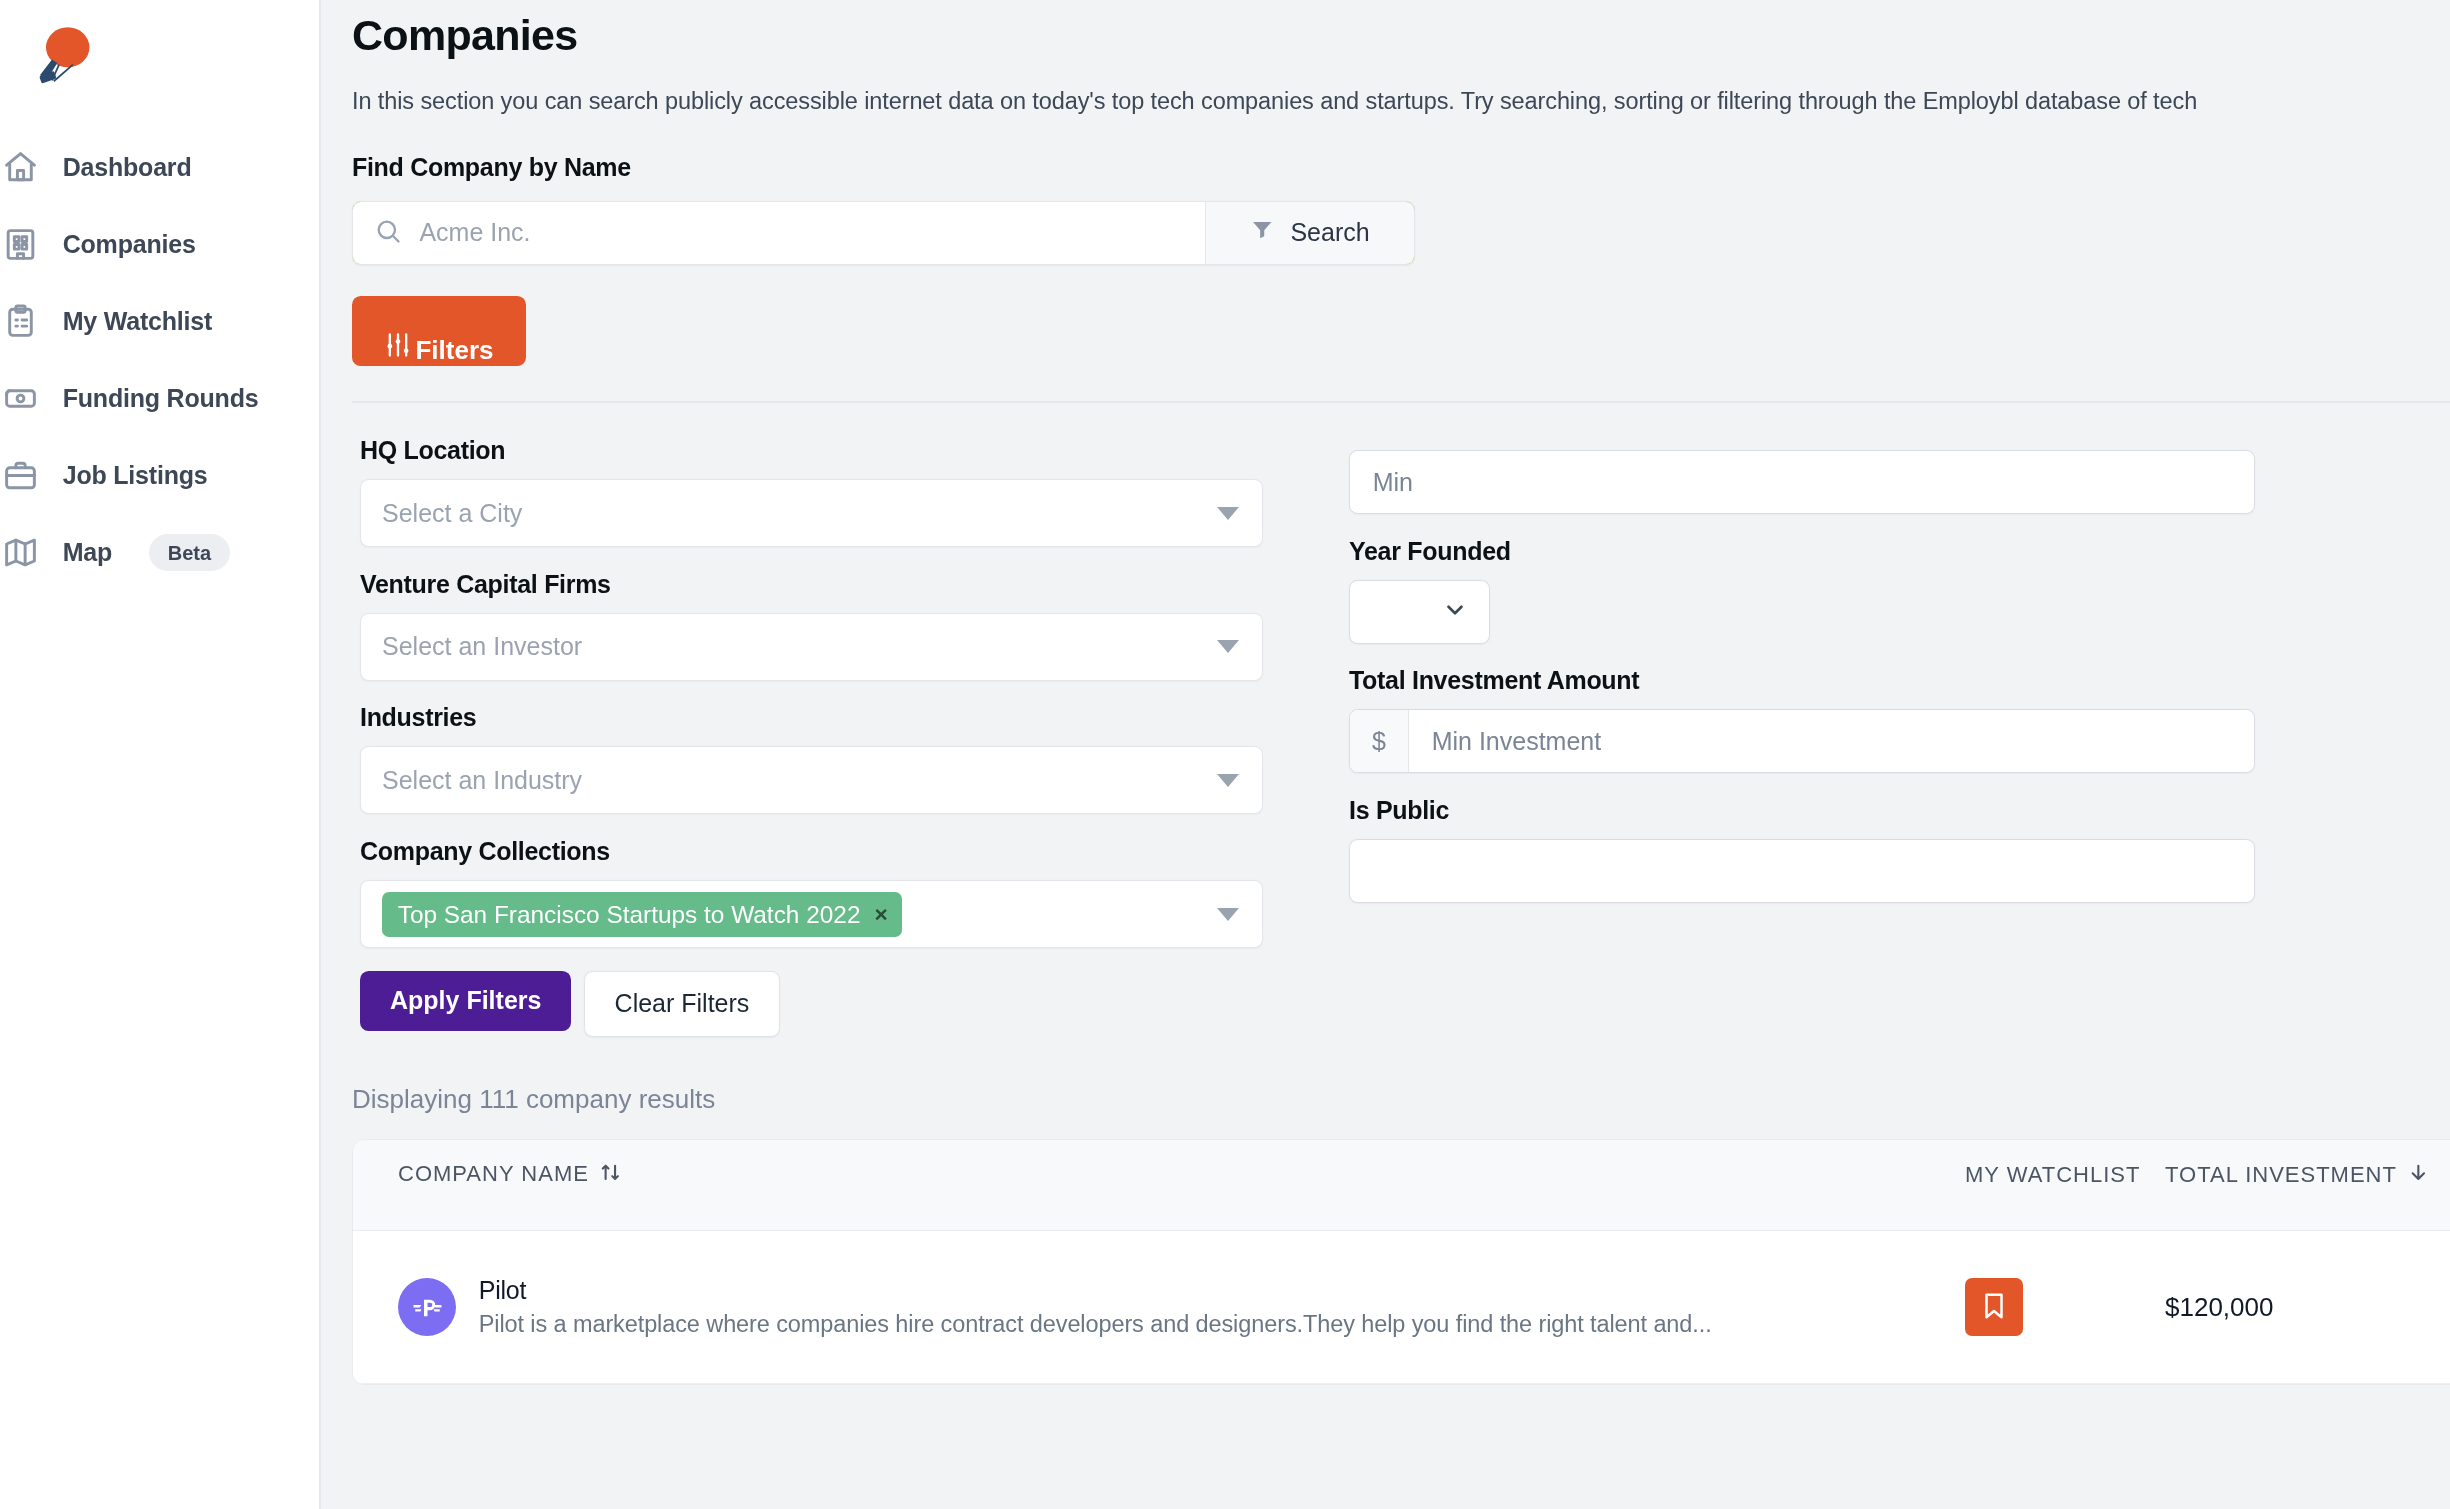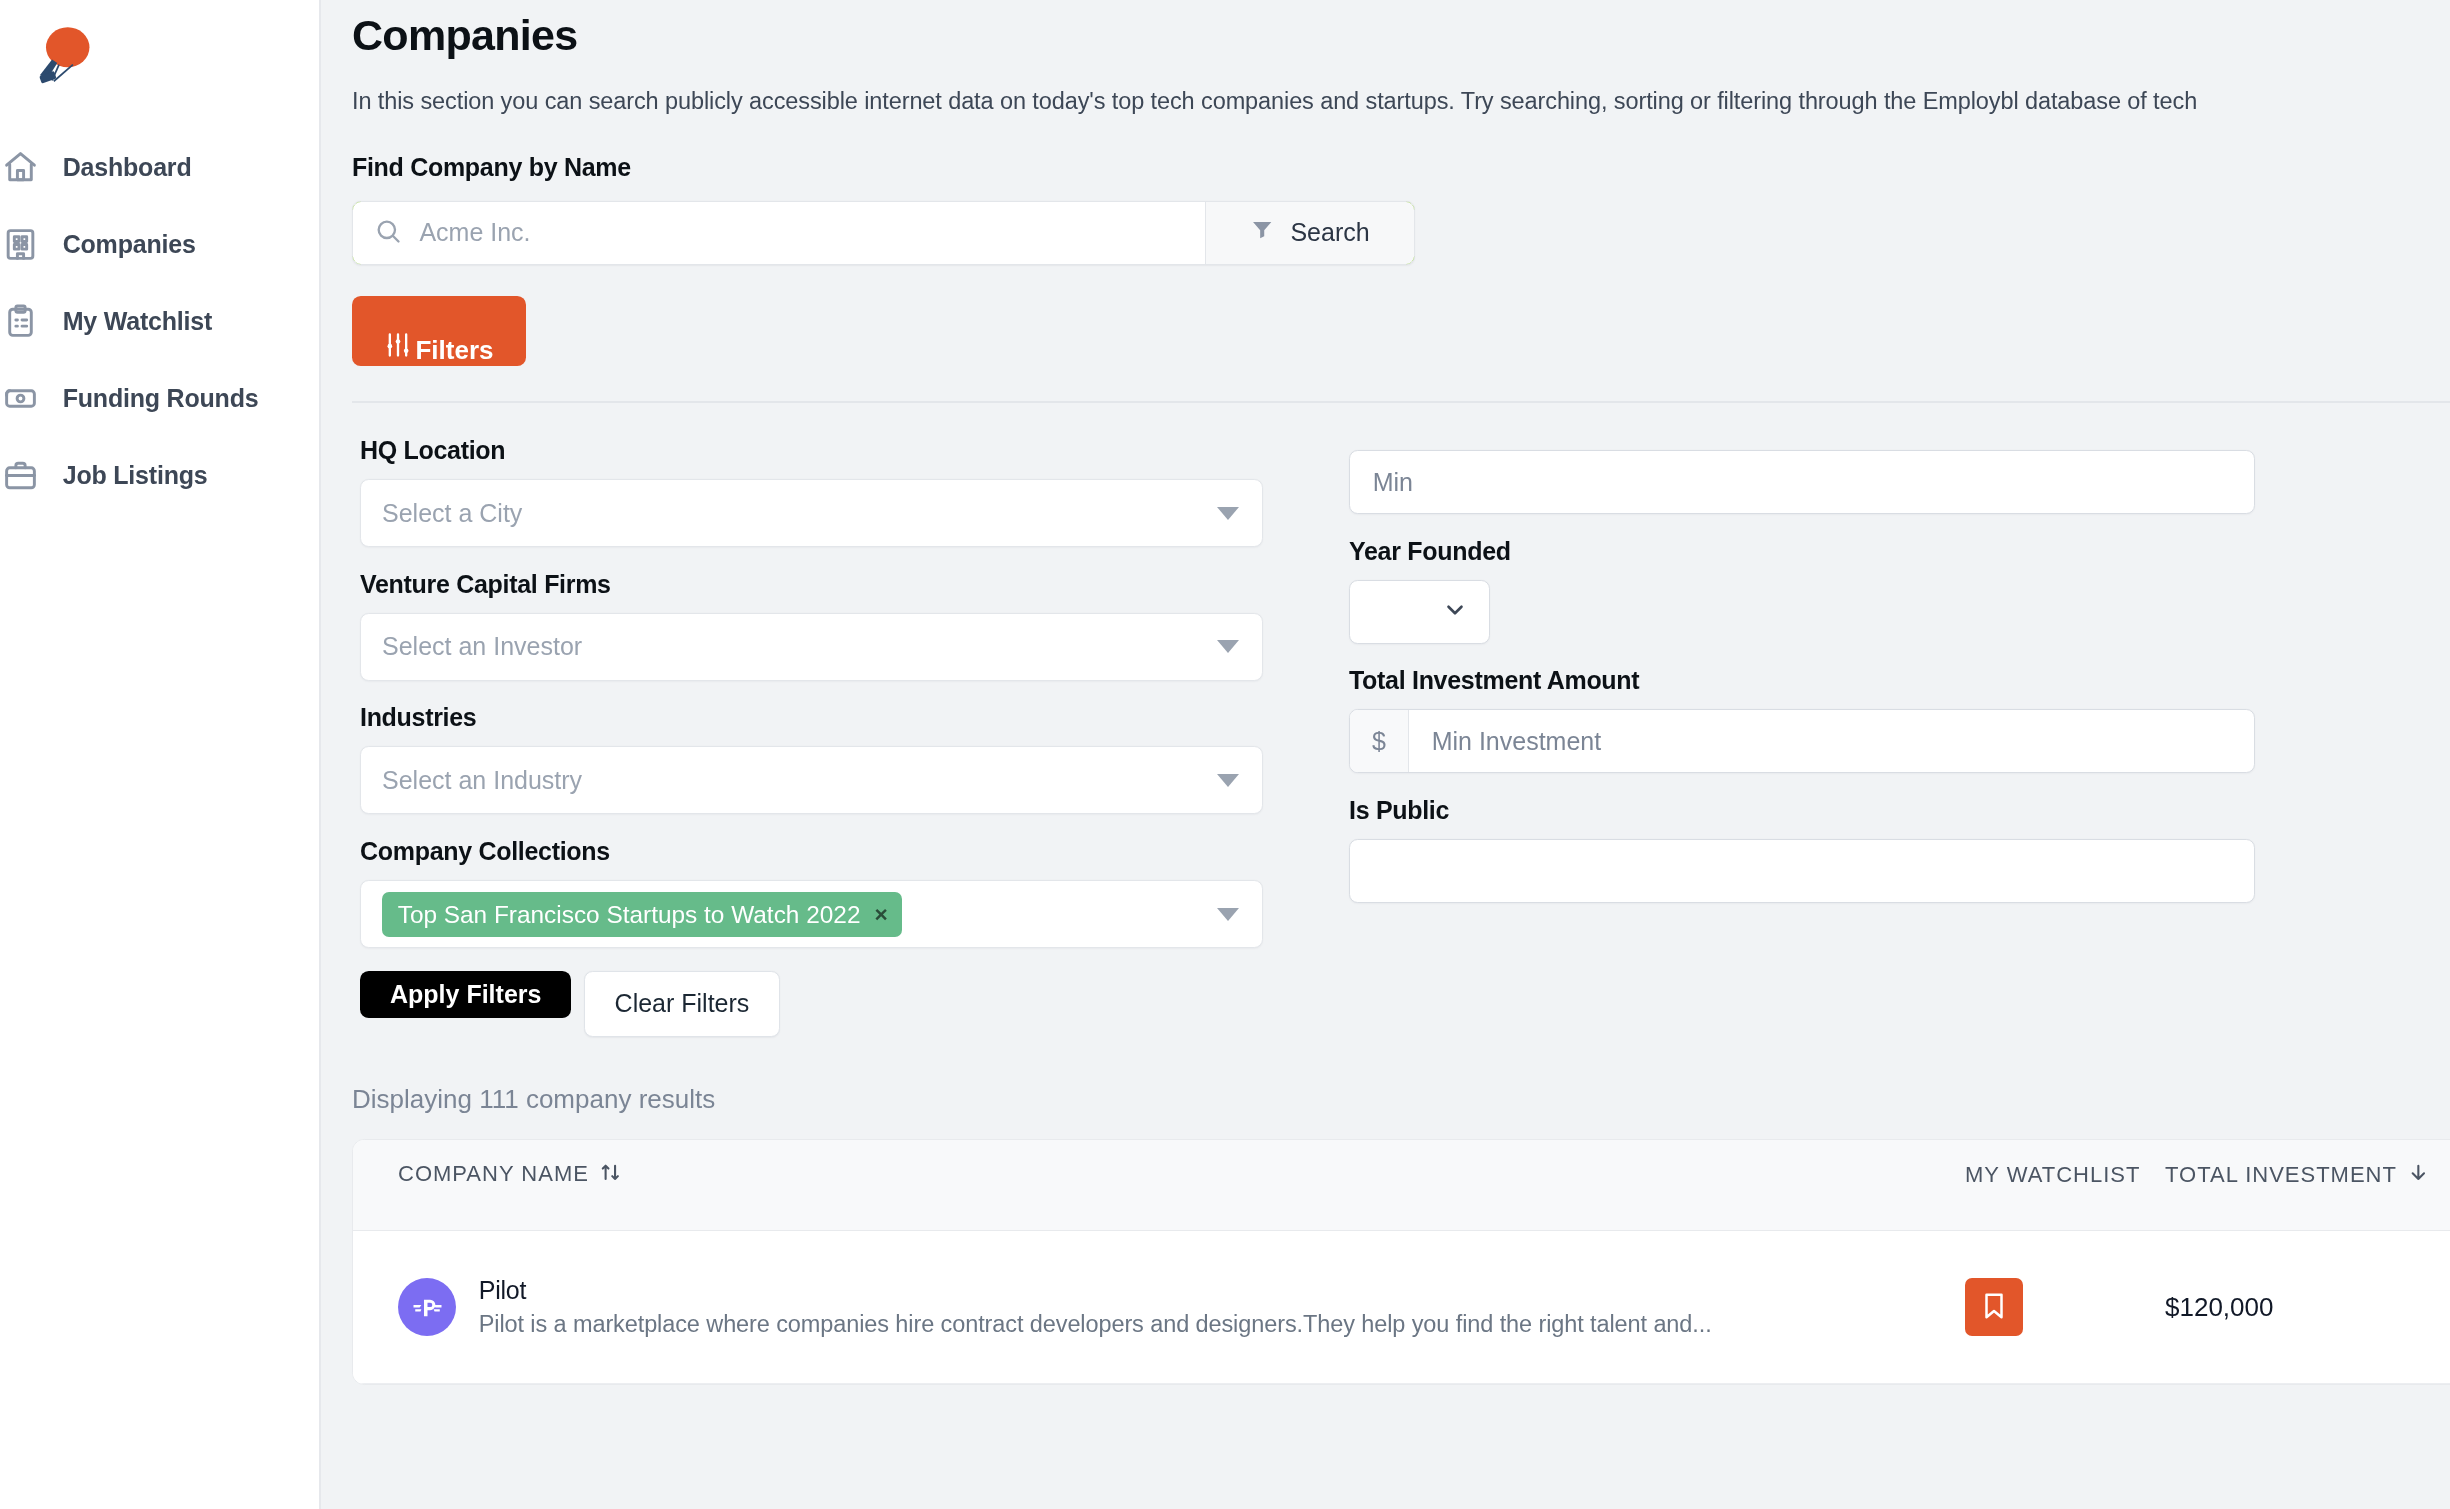--- a/index.html
+++ b/index.html
@@ -498,6 +498,16 @@
         <span class="nav-label">Job Listings</span>
       </div>
 
+      <div class="nav-item">
+        <span class="nav-icon">
+          <svg viewBox="0 0 24 24" fill="none" stroke="currentColor" stroke-width="1.9" stroke-linecap="round" stroke-linejoin="round">
+            <path d="M3 6.5 9 4l6 2.5L21 4v13.5L15 20l-6-2.5L3 20z"></path>
+            <path d="M9 4v13.5M15 6.5V20"></path>
+          </svg>
+        </span>
+        <span class="nav-label">Map</span>
+        <span class="beta-badge">Beta</span>
+      </div>
 
     </nav>
   </aside>

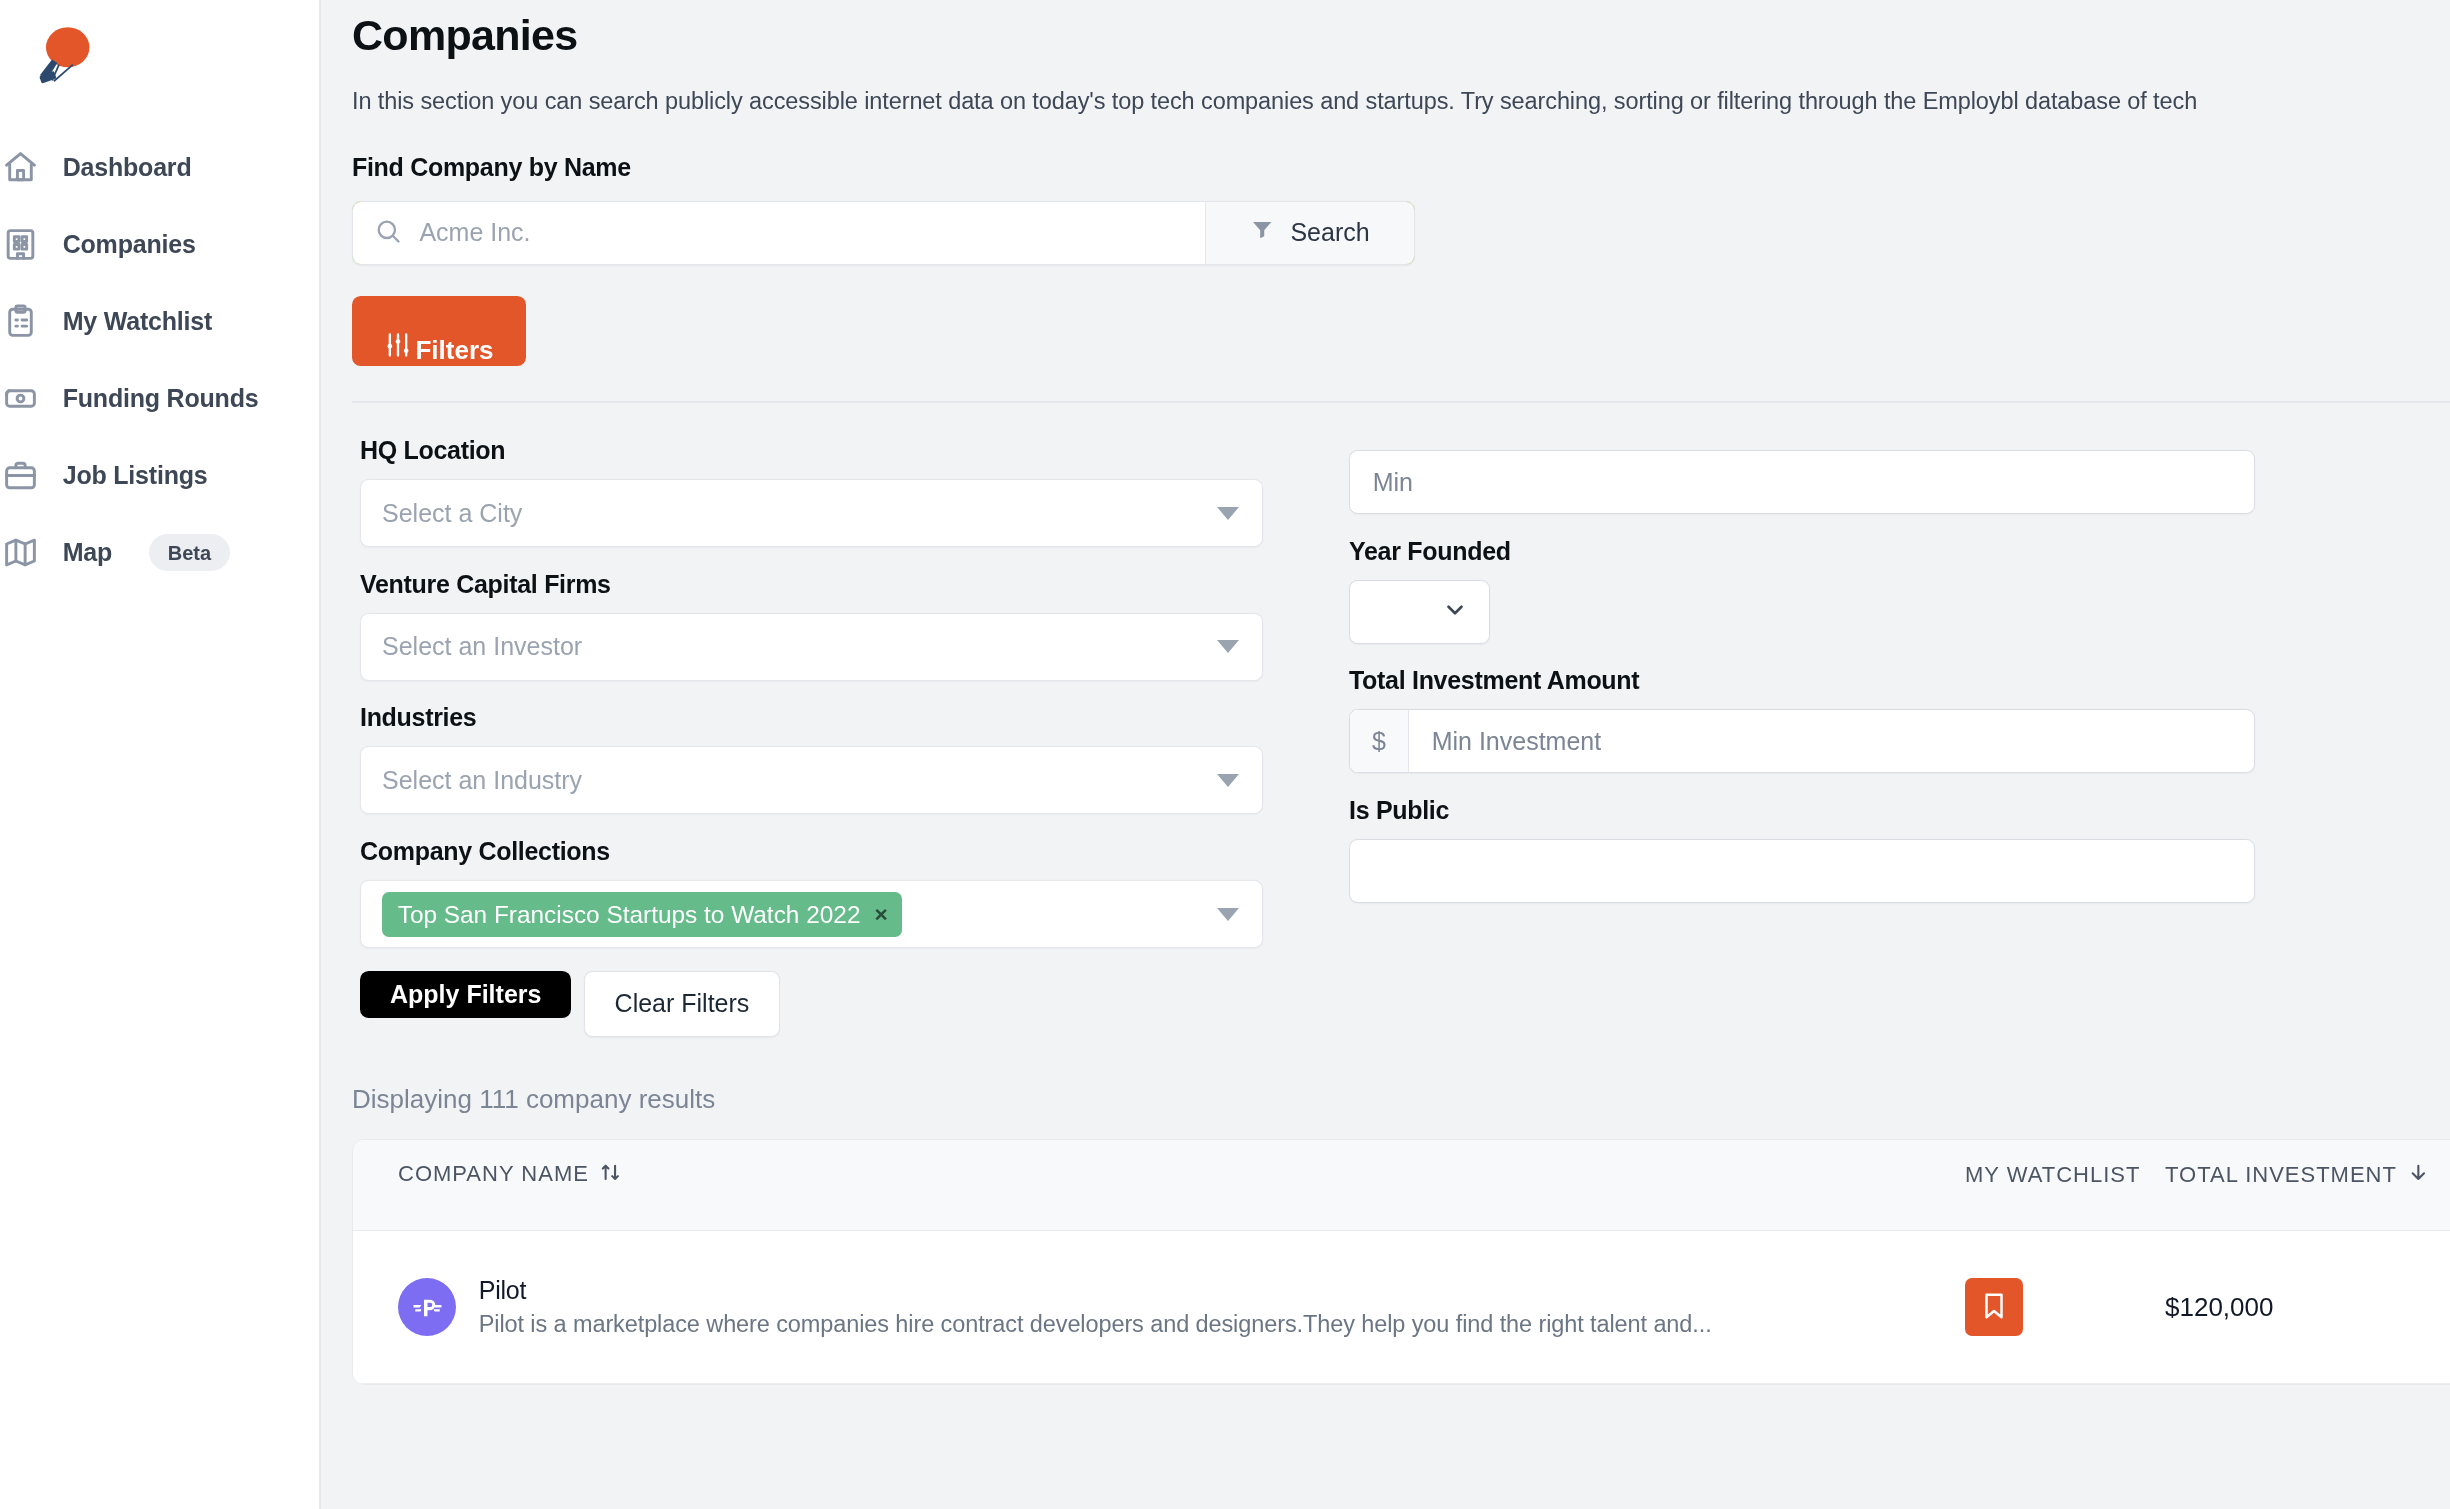--- a/index.html
+++ b/index.html
@@ -303,14 +303,14 @@
   
   .actions { display: flex; gap: 12.2px; margin-top: 12.2px; }
   .btn-apply {
-    background: #000000;
+    background: #4c1d95;
     color: #fff;
     border: none;
     border-radius: 8.7px;
     font-size: 25px;
     font-weight: 700;
     padding: 0 30px;
-    height: 47px;
+    height: 60px;
     cursor: pointer;
     font-family: "Liberation Sans", sans-serif;
   }

